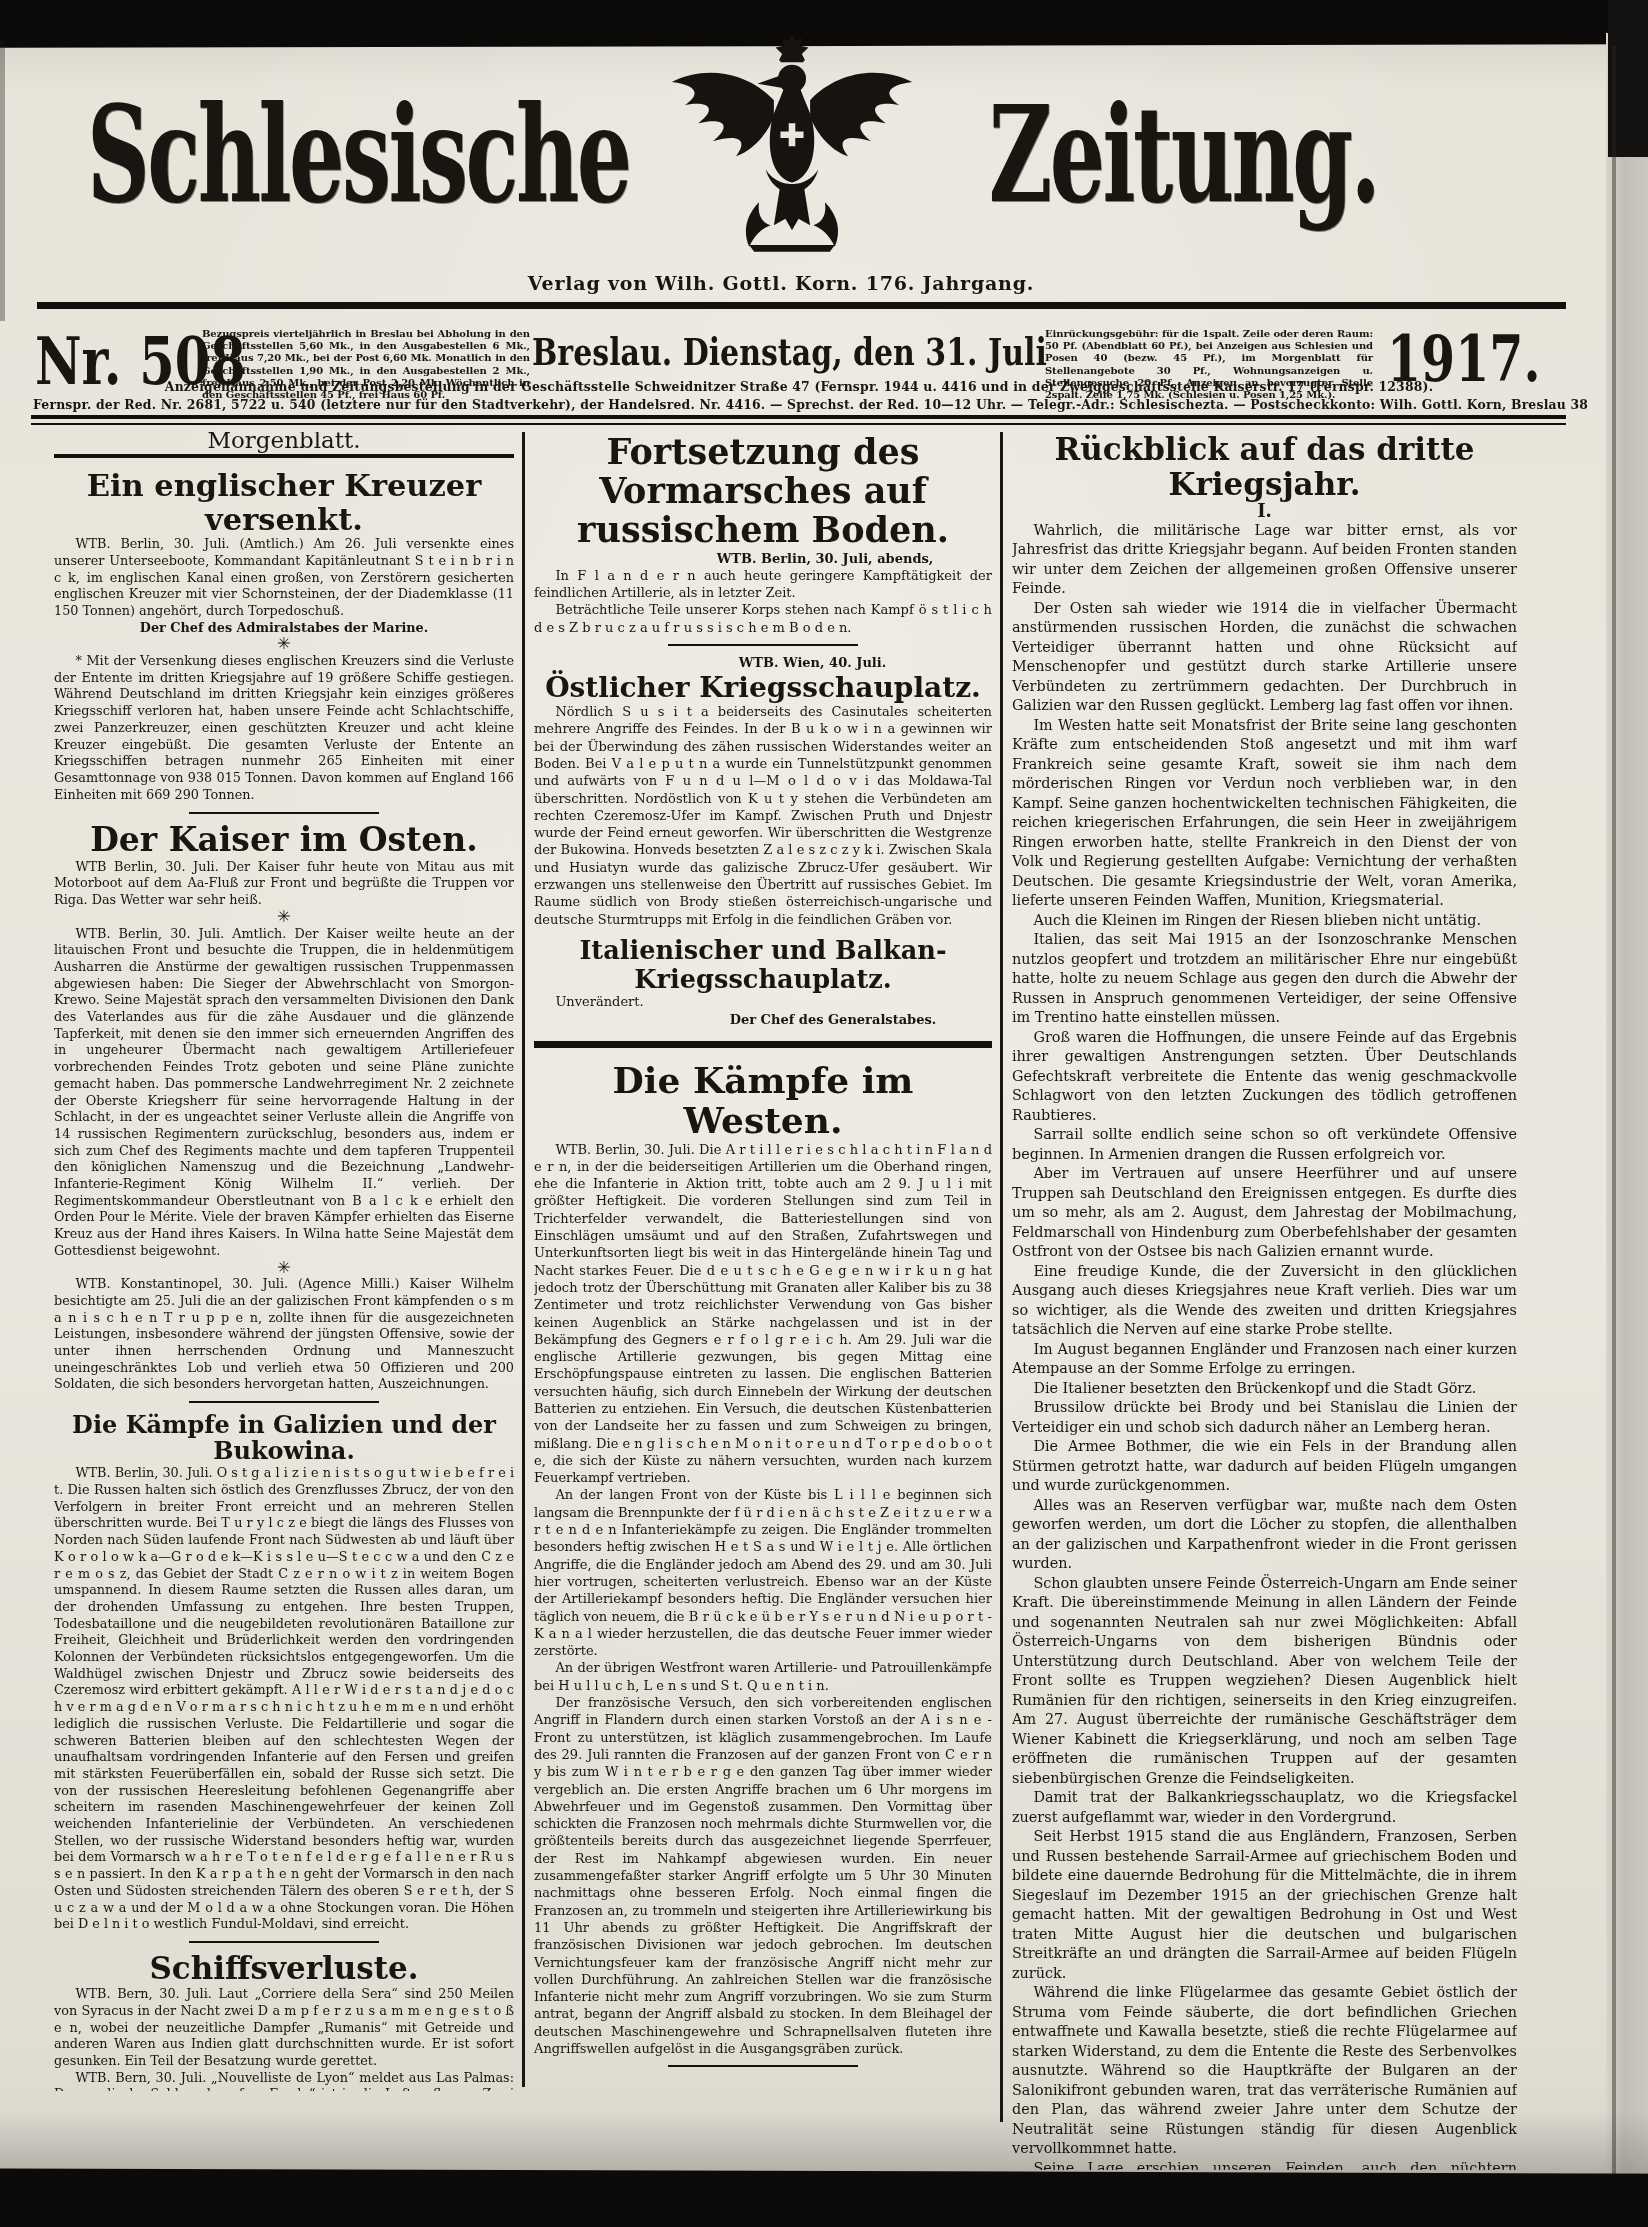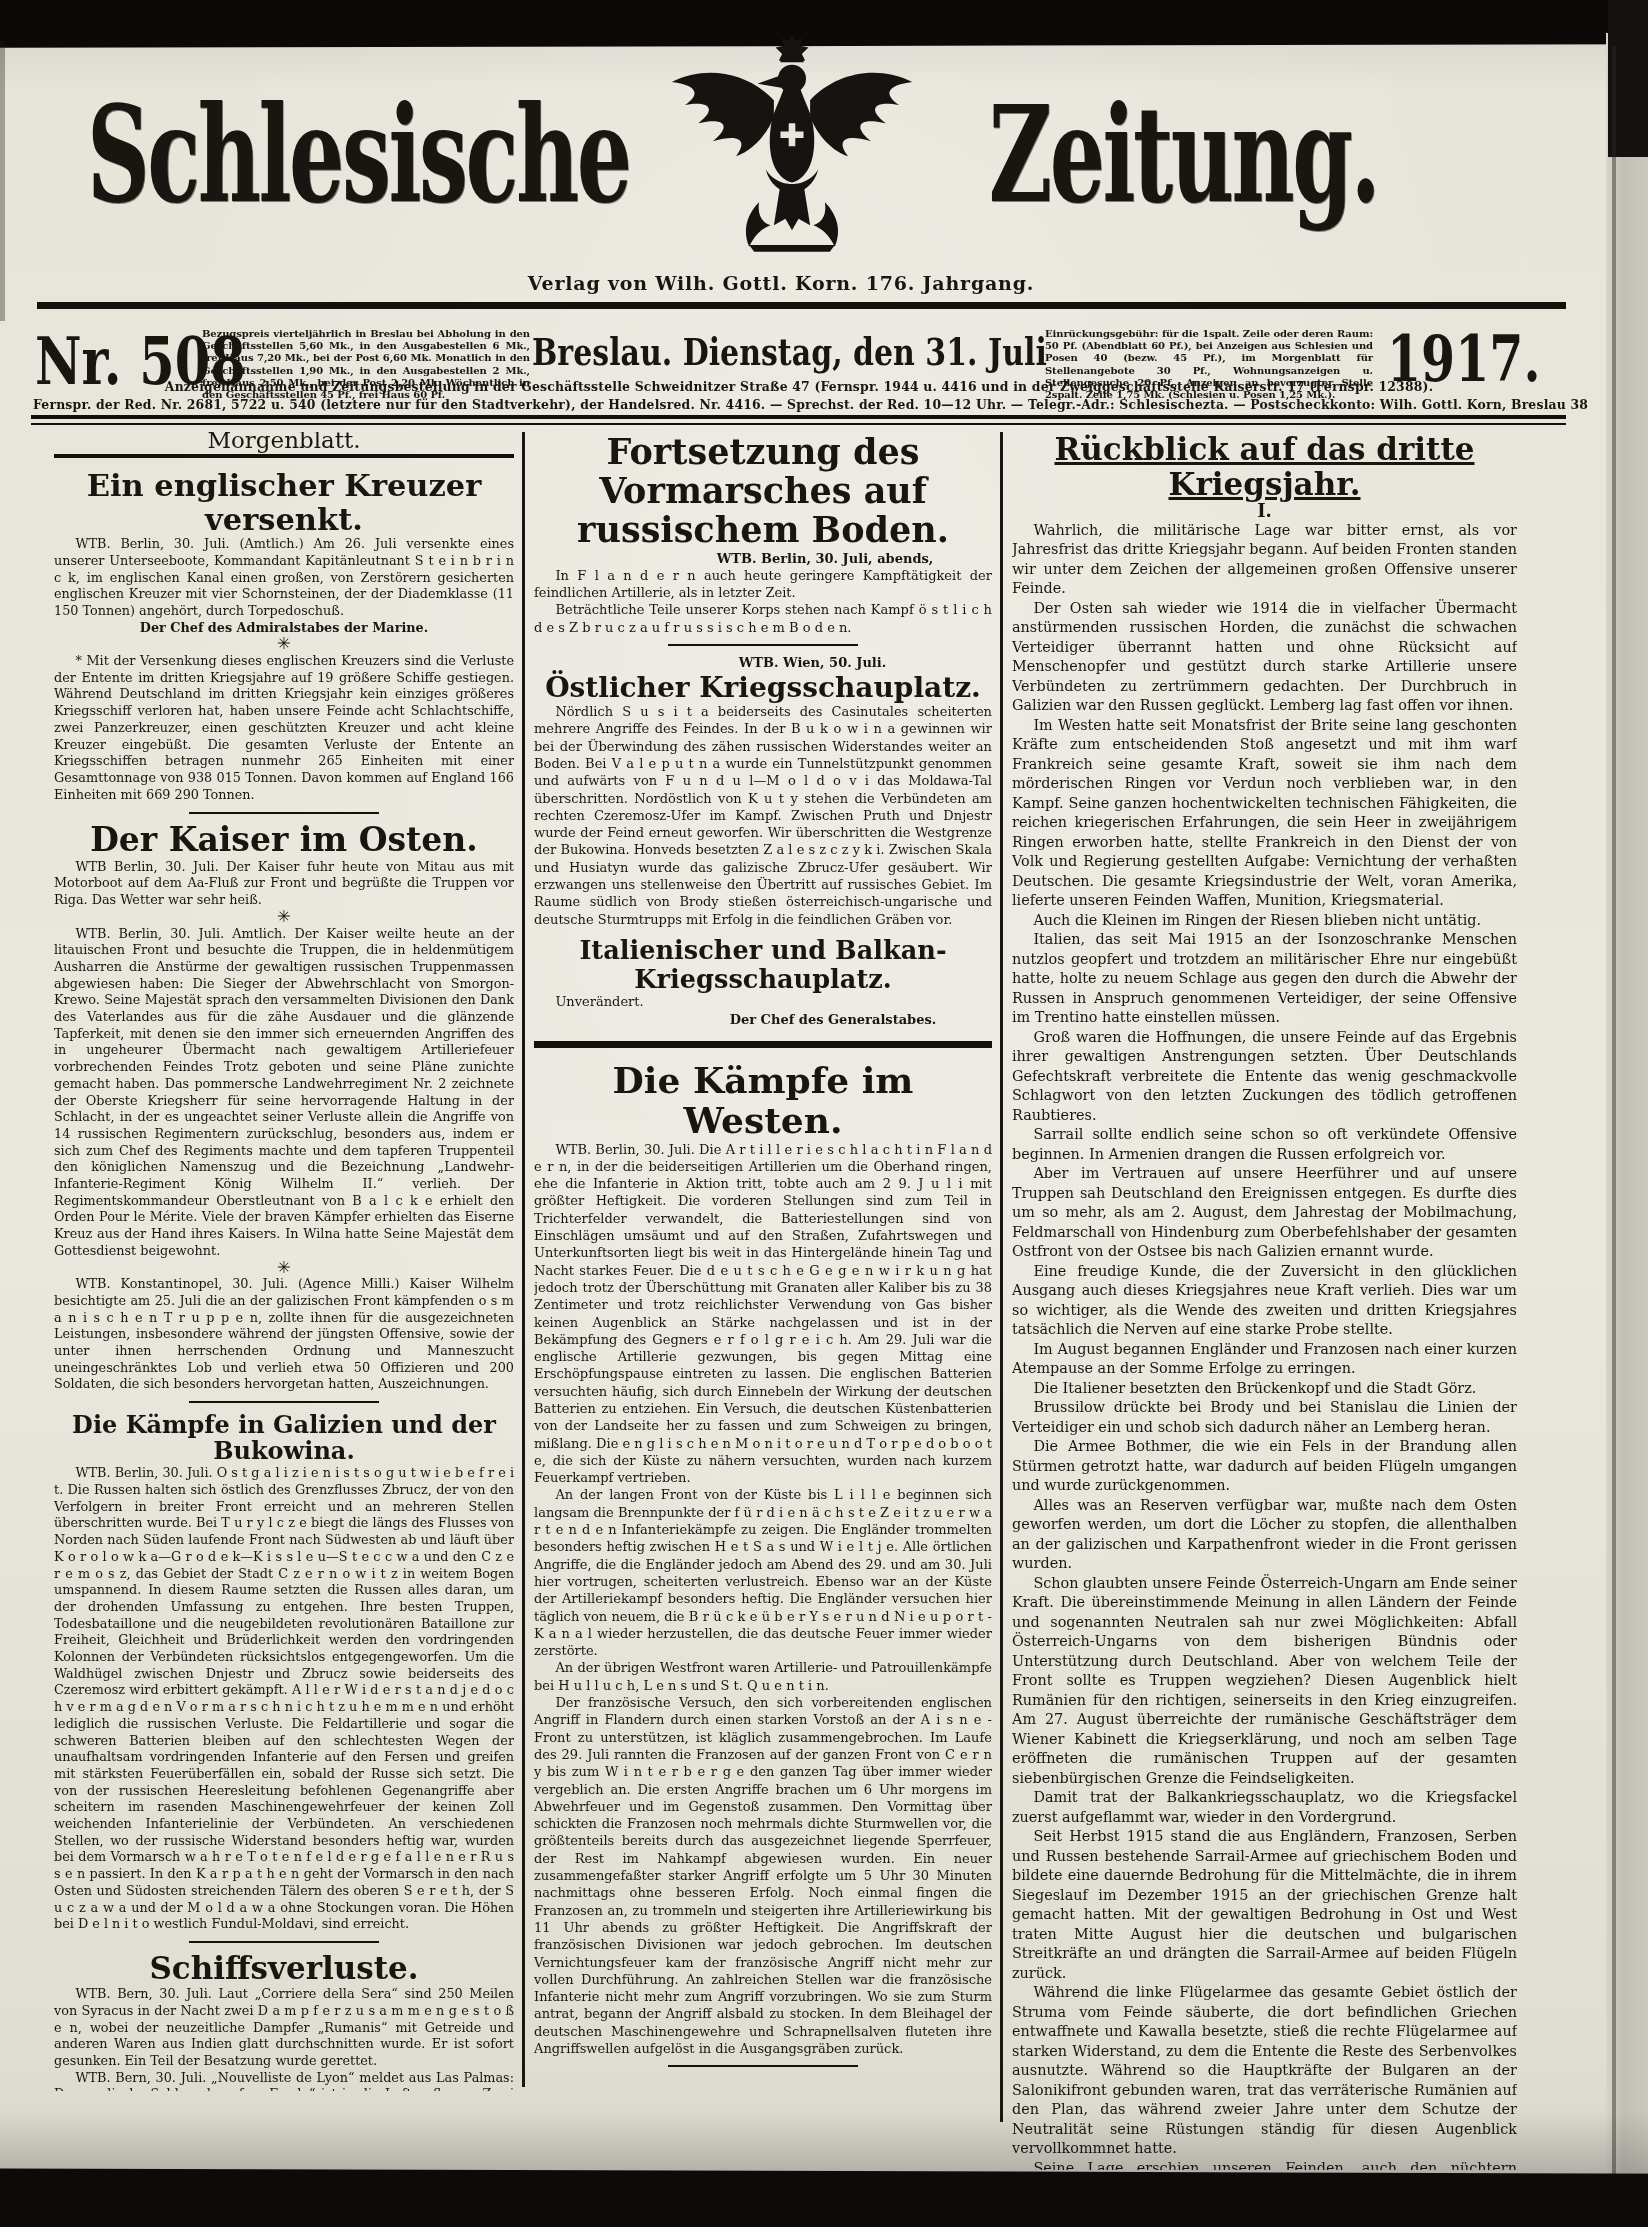--- a/index.html
+++ b/index.html
@@ -45,7 +45,7 @@
   .hl6{font-size:28px;}
   .hl7{font-size:25.6px;}
   .hl8{font-size:36px;}
-  .hl9{font-size:31px;text-decoration:underline;}
+  .hl9{font-size:31px;}
   .sig{text-align:center;font-weight:bold;text-indent:0 !important;padding-left:140px;margin:3.3px 0;}
   .sigc{text-align:center;font-weight:bold;text-indent:0 !important;margin:3.3px 0;}
   .star{text-align:center;font-size:16.5px;margin:4.1px 0;text-indent:0 !important;}

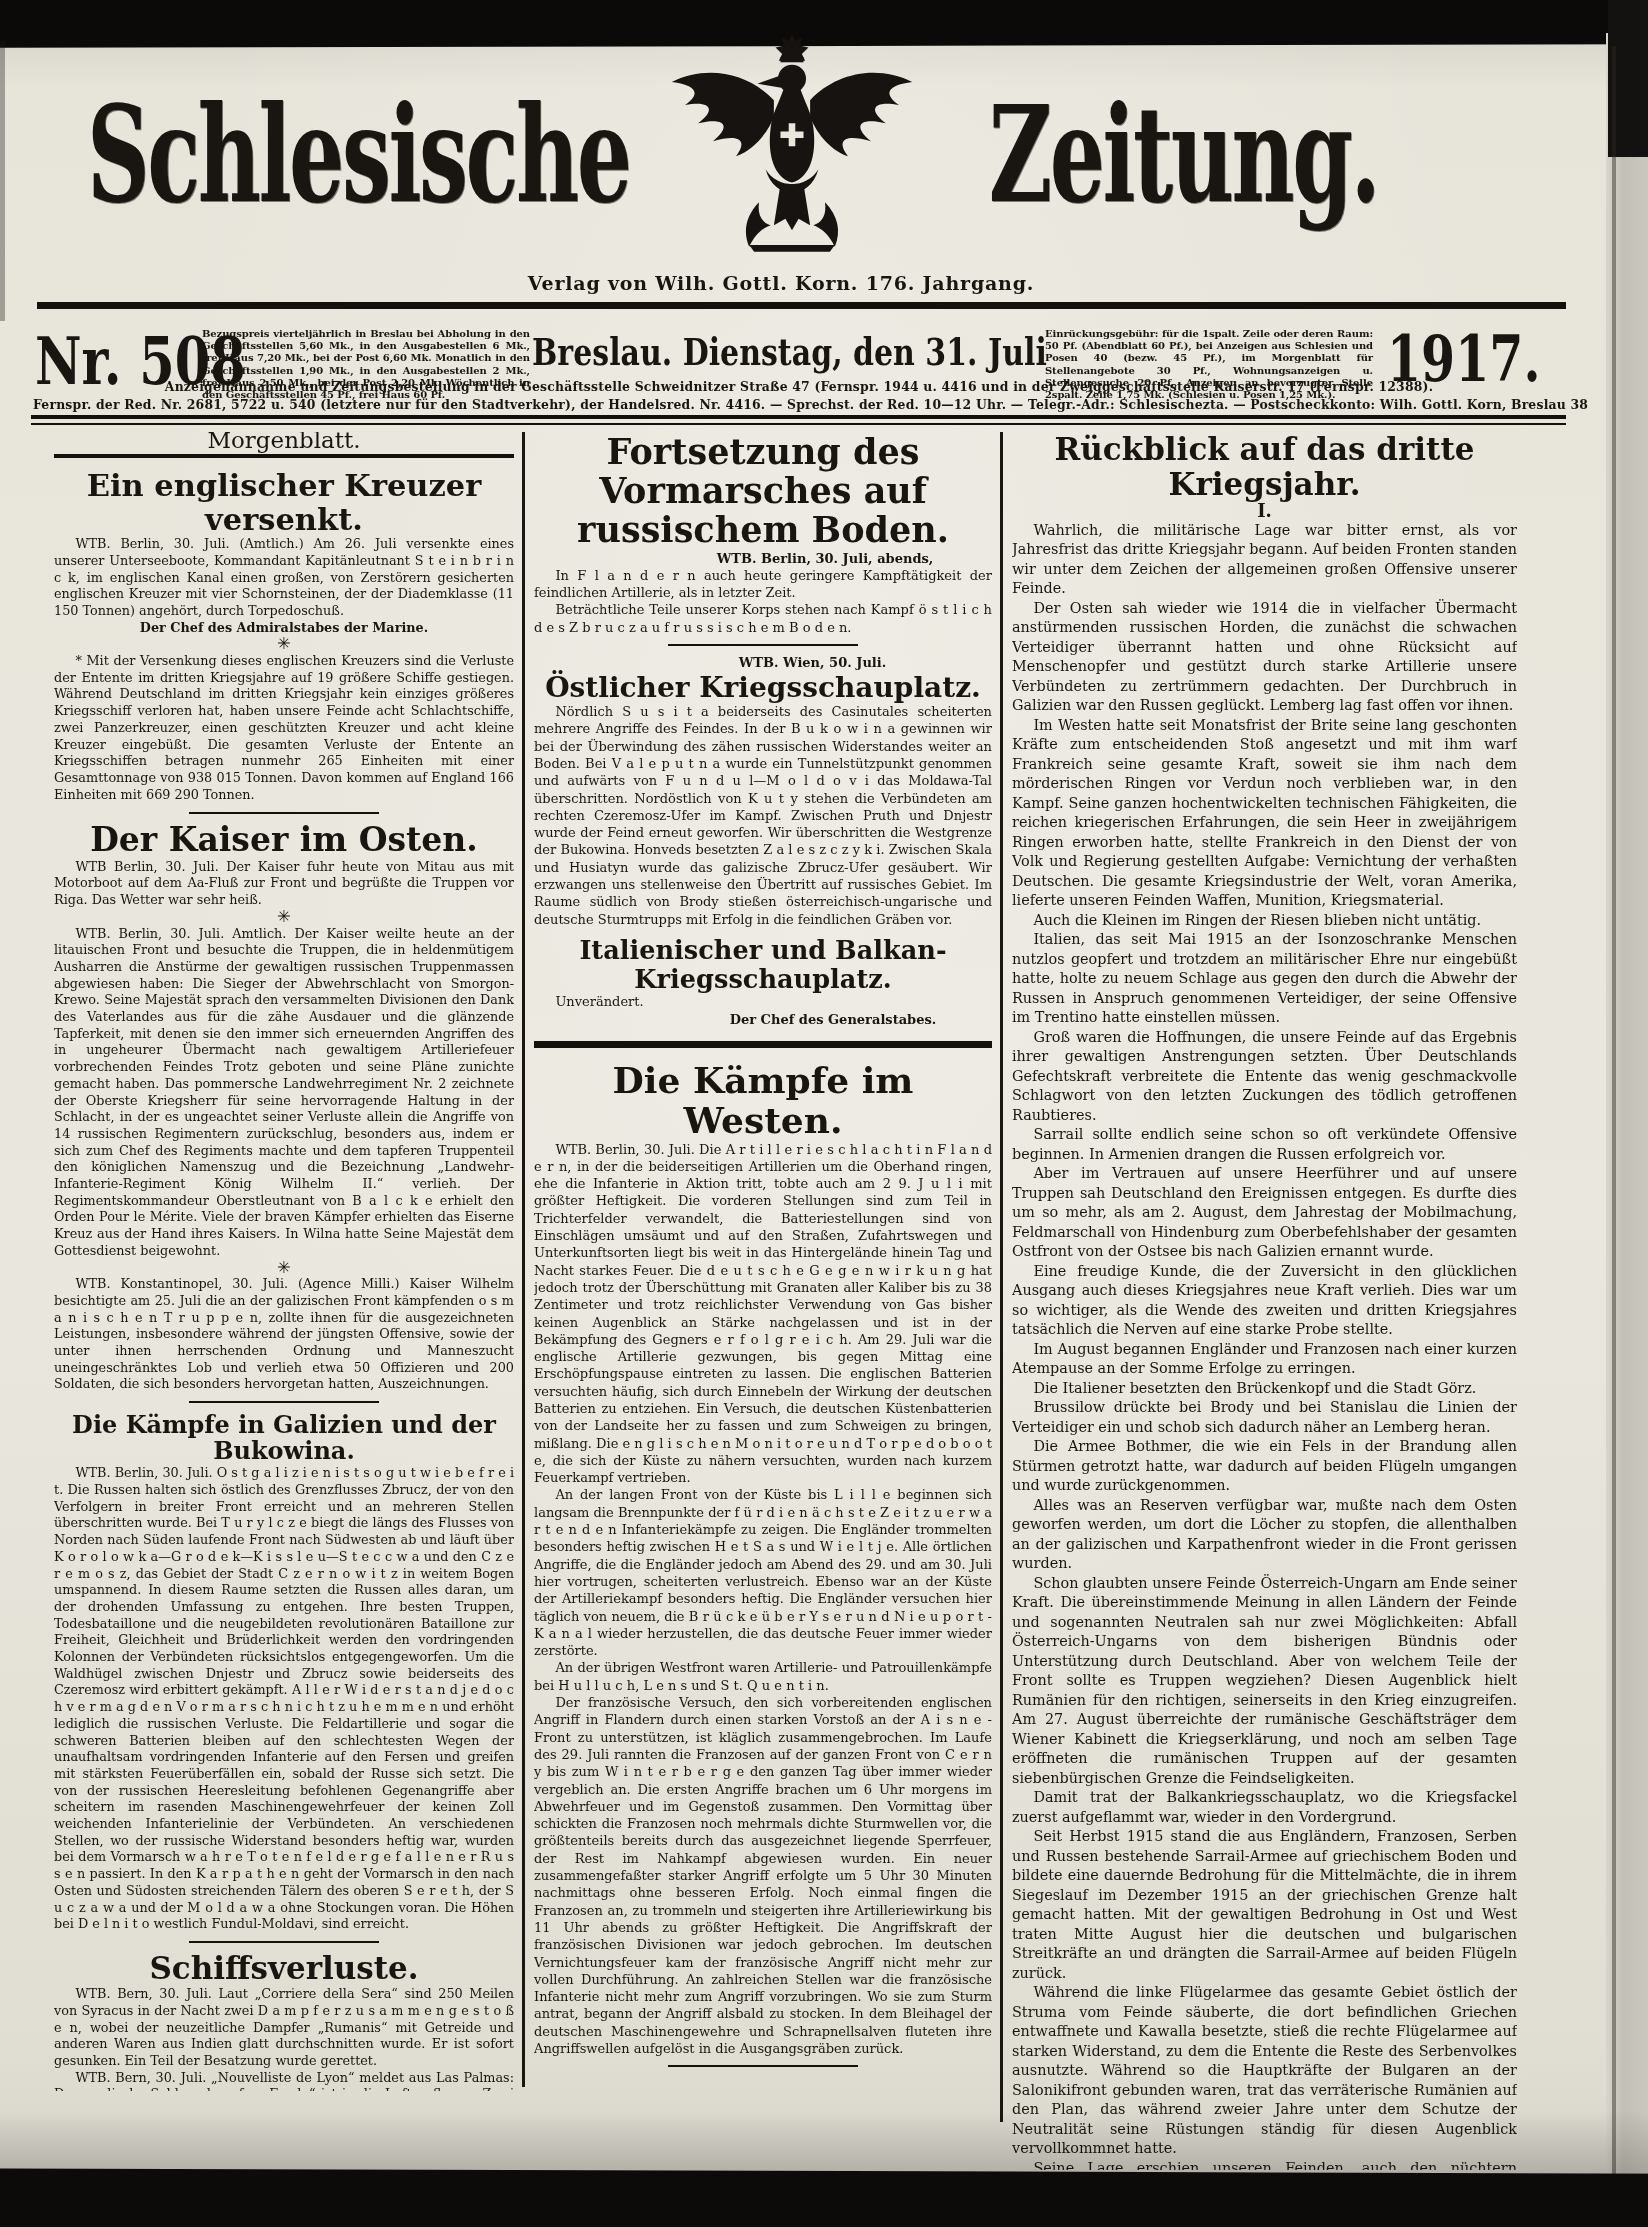--- a/index.html
+++ b/index.html
@@ -150,7 +150,7 @@
     <p>Beträchtliche Teile unserer Korps stehen nach Kampf ö s t l i c h  d e s  Z b r u c z  a u f  r u s s i s c h e m  B o d e n.</p>
 
     <div class="rule-short"></div>
-    <p class="dateline" style="padding-left:99px;">WTB. Wien, 50. Juli.</p>
+    <p class="dateline" style="padding-left:99px;">WTB. Wien, 40. Juli.</p>
     <p class="hl hl6">Östlicher Kriegsschauplatz.</p>
     <p>Nördlich S u s i t a beiderseits des Casinutales scheiterten mehrere Angriffe des Feindes. In der B u k o w i n a gewinnen wir bei der Überwindung des zähen russischen Widerstandes weiter an Boden. Bei V a l e p u t n a wurde ein Tunnelstützpunkt genommen und aufwärts von F u n d u l—M o l d o v i das Moldawa-Tal überschritten. Nordöstlich von K u t y stehen die Verbündeten am rechten Czeremosz-Ufer im Kampf. Zwischen Pruth und Dnjestr wurde der Feind erneut geworfen. Wir überschritten die Westgrenze der Bukowina. Honveds besetzten Z a l e s z c z y k i. Zwischen Skala und Husiatyn wurde das galizische Zbrucz-Ufer gesäubert. Wir erzwangen uns stellenweise den Übertritt auf russisches Gebiet. Im Raume südlich von Brody stießen österreichisch-ungarische und deutsche Sturmtrupps mit Erfolg in die feindlichen Gräben vor.</p>
     <p class="hl hl7" style="margin-top:8.2px;">Italienischer und Balkan-Kriegsschauplatz.</p>

